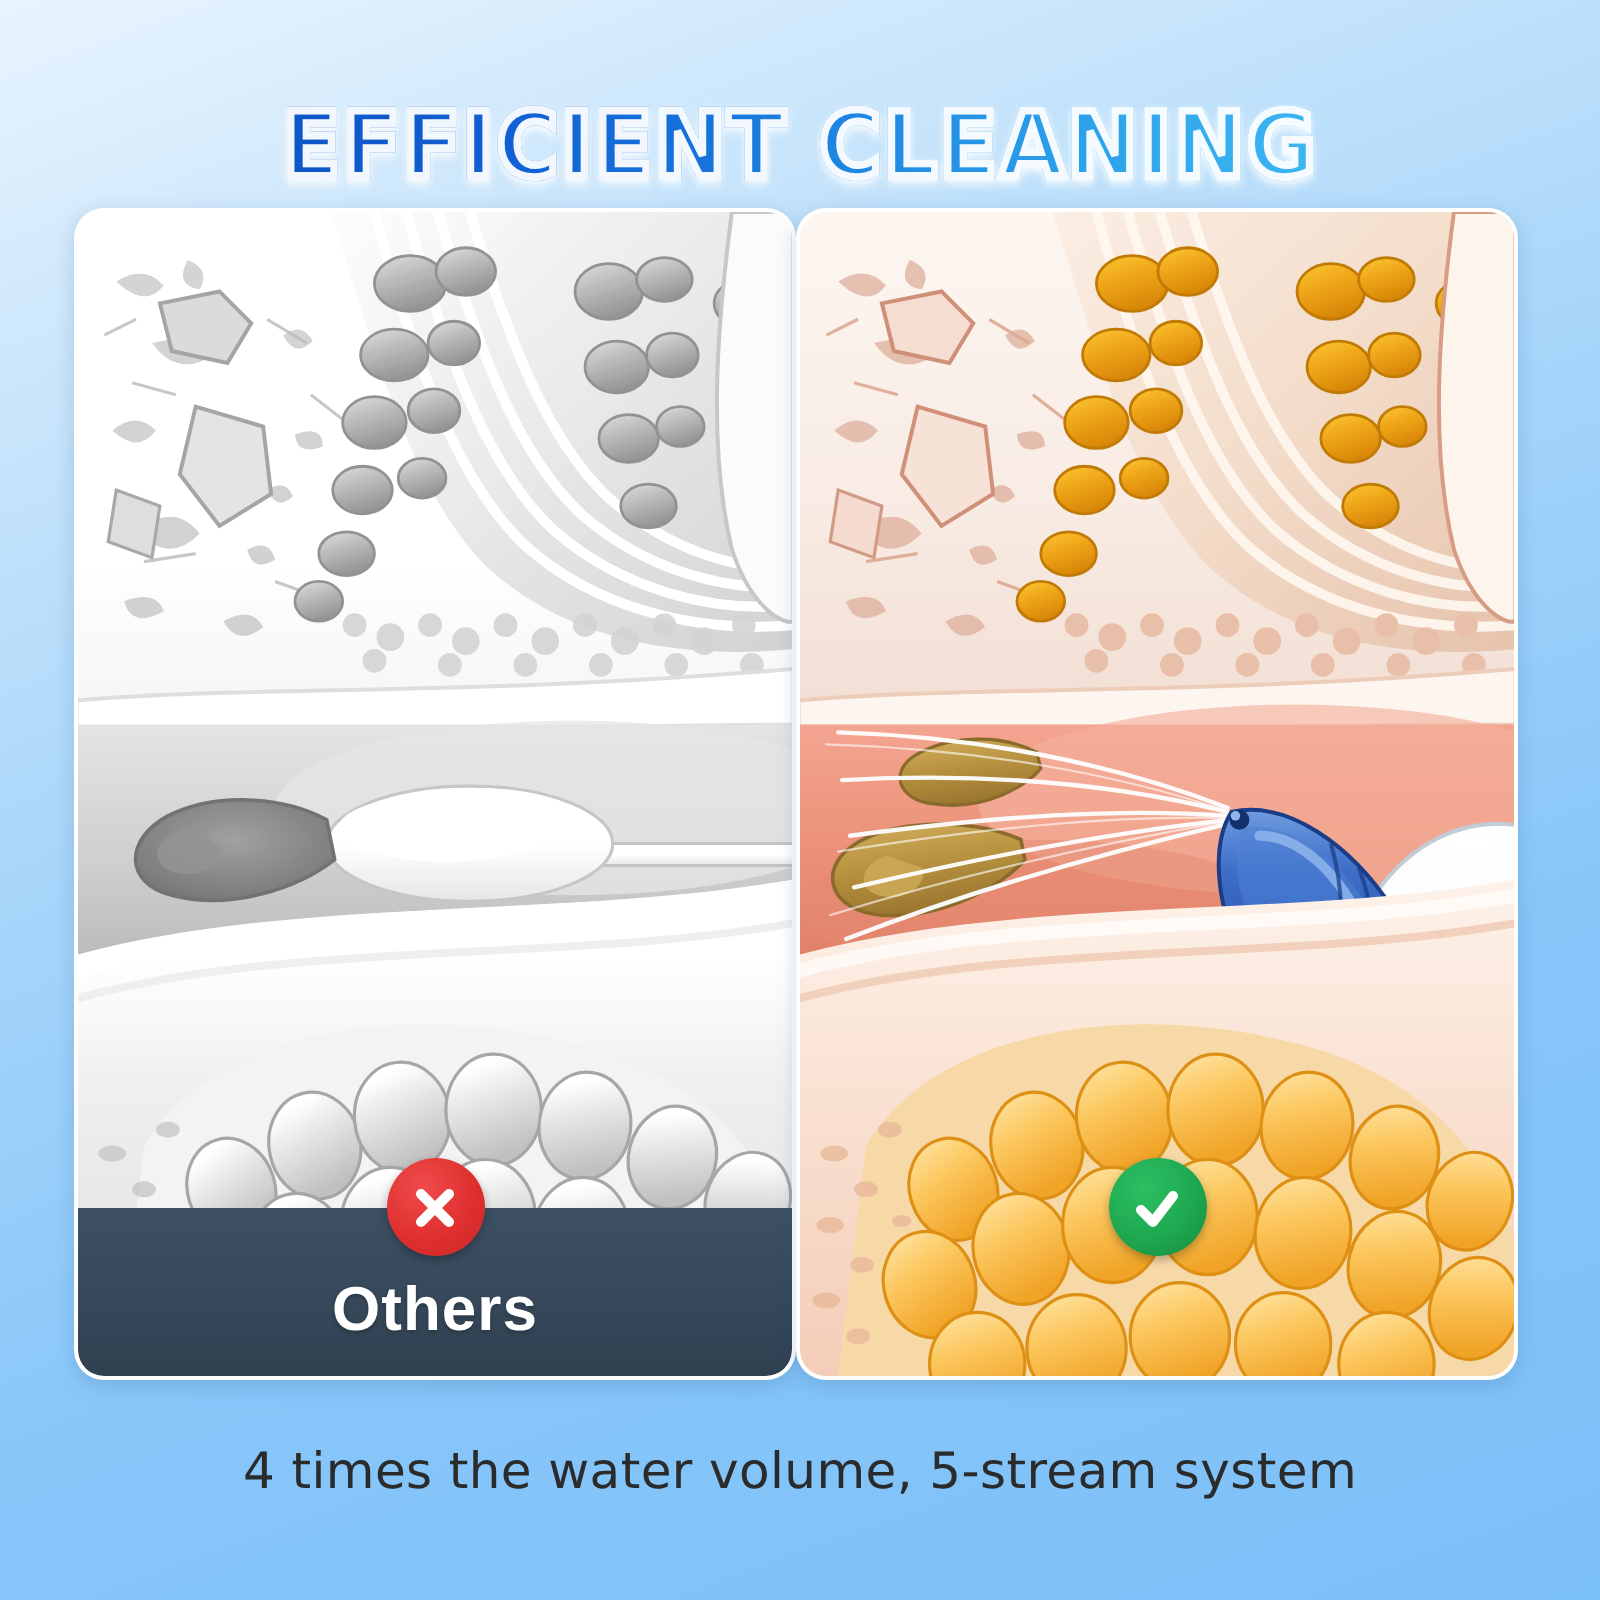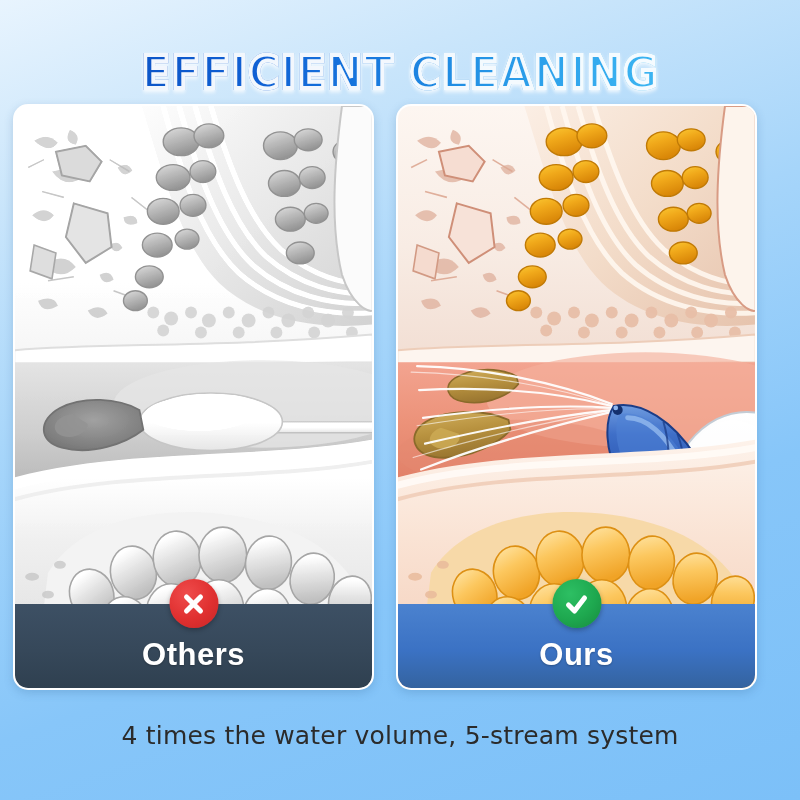--- a/index.html
+++ b/index.html
@@ -54,11 +54,10 @@
   .panels {
     position: absolute;
     top: 104px;
-    left: 13px;
+    left: 37px;
     width: 744px;
     height: 586px;
     display: flex;
-    gap: 22px;
   }
   .panel {
     position: relative;

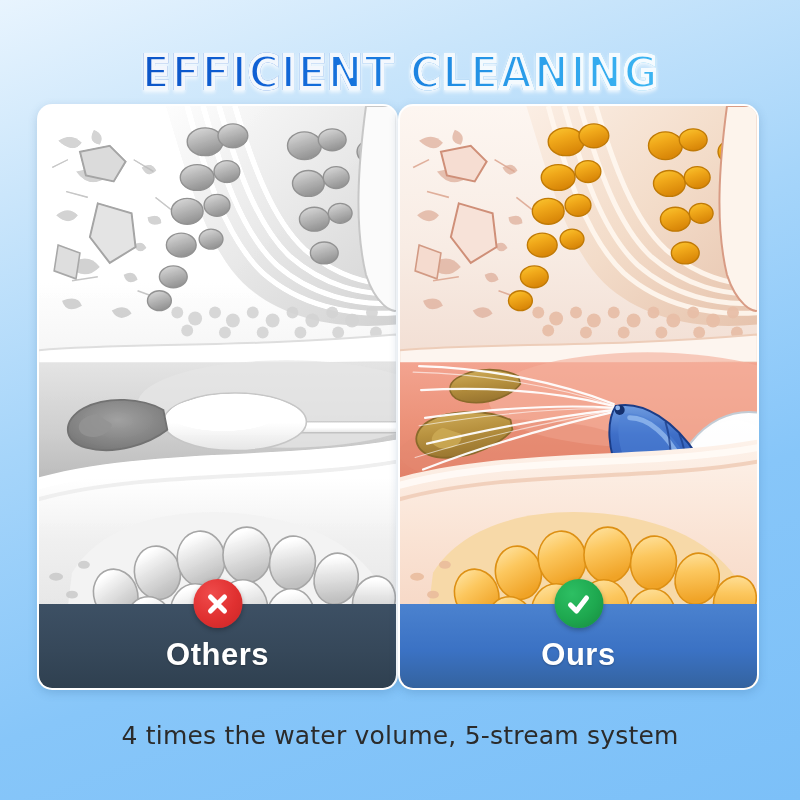--- a/index.html
+++ b/index.html
@@ -577,9 +577,6 @@
         </svg>
       </div>
 
-      <div class="label-bar">
-        <span class="label-text">Ours</span>
-      </div>
     </div>
 
   </div>

